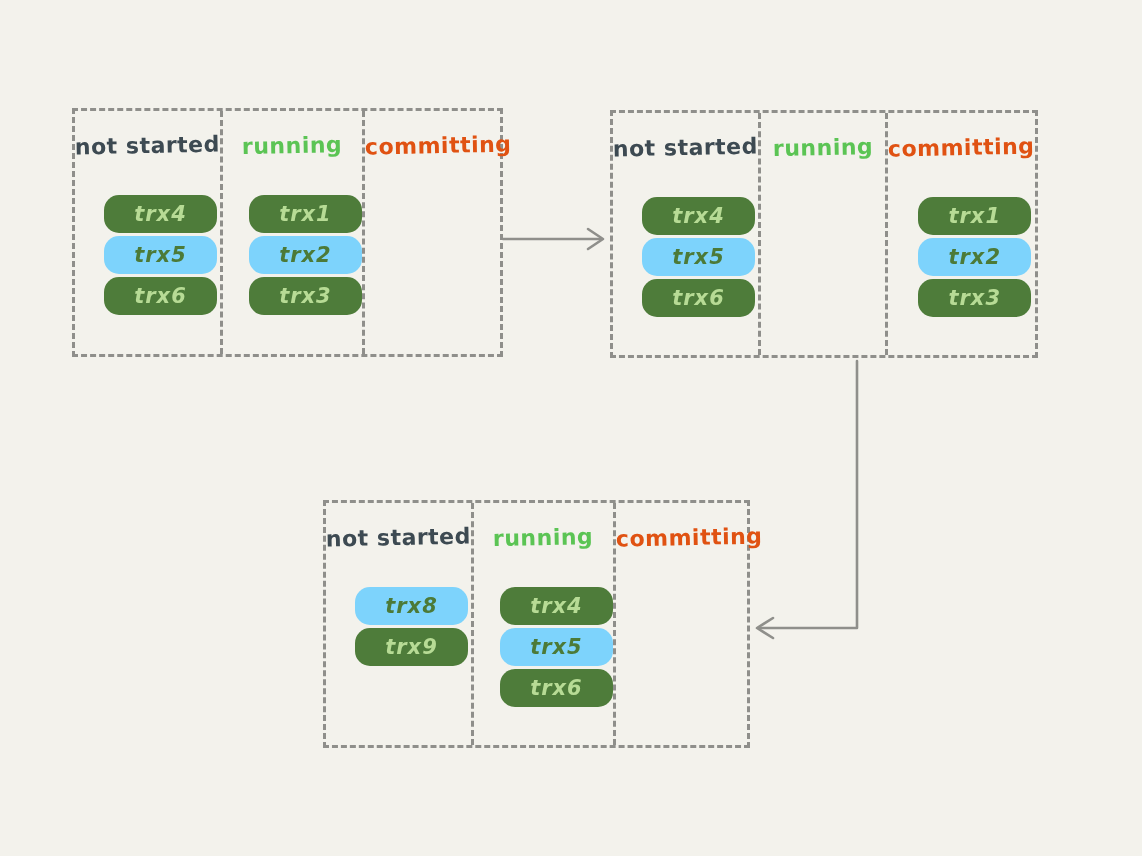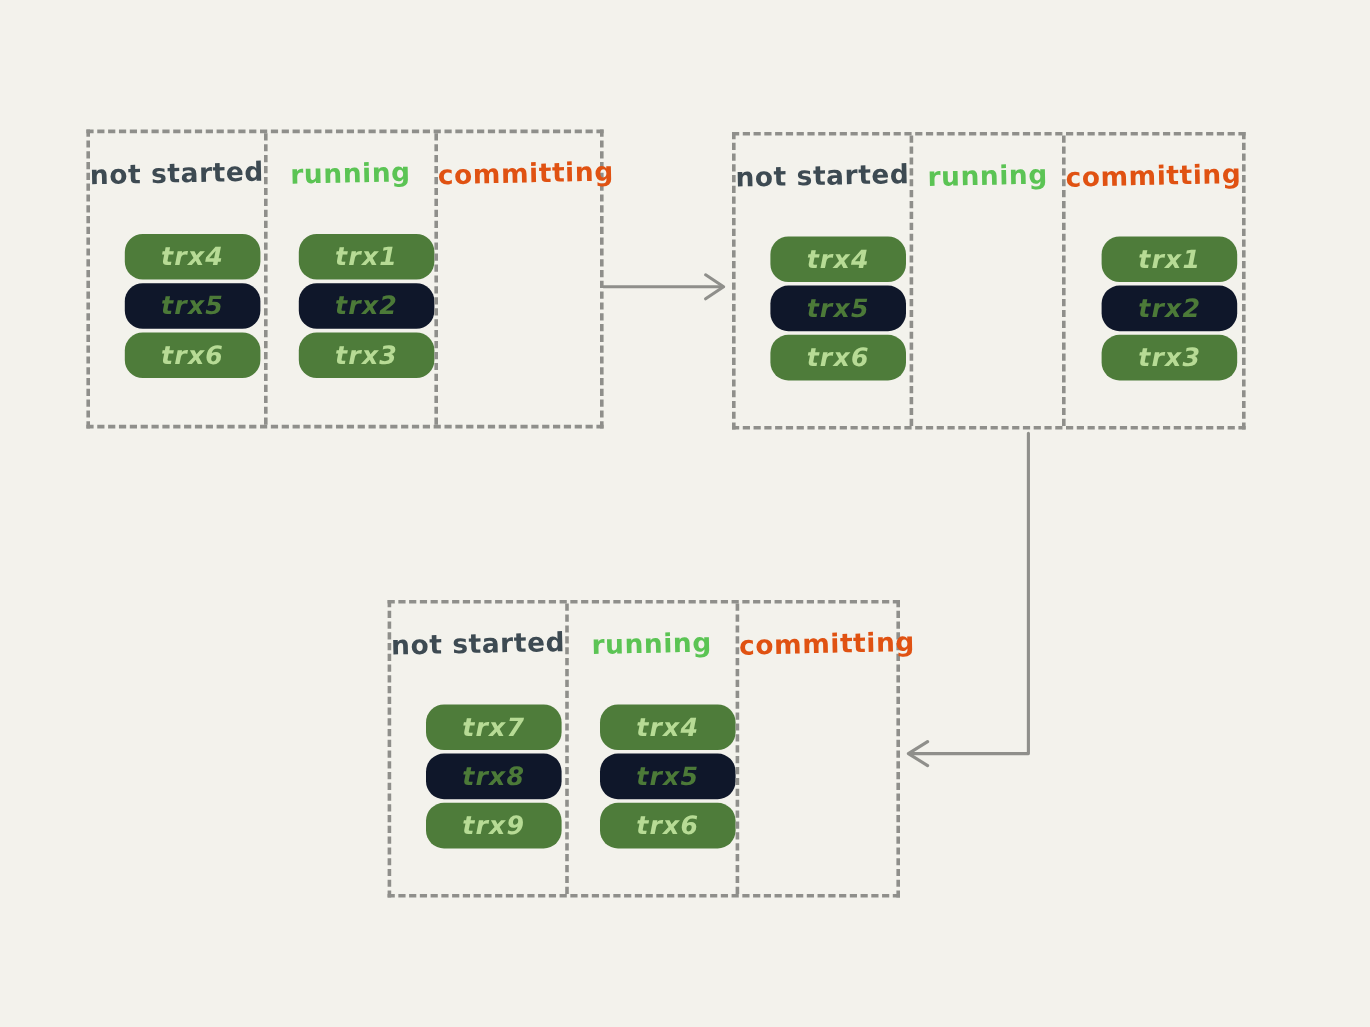--- a/index.html
+++ b/index.html
@@ -60,7 +60,7 @@
     margin-left: 26px;
   }
   .pill-dark  { background: #4e7c3a; color: #b7db95; }
-  .pill-light { background: #0f172a; color: #4c7a38; }
+  .pill-light { background: #7dd3fc; color: #4c7a38; }
   .arrow-layer {
     position: absolute;
     left: 0; top: 0;

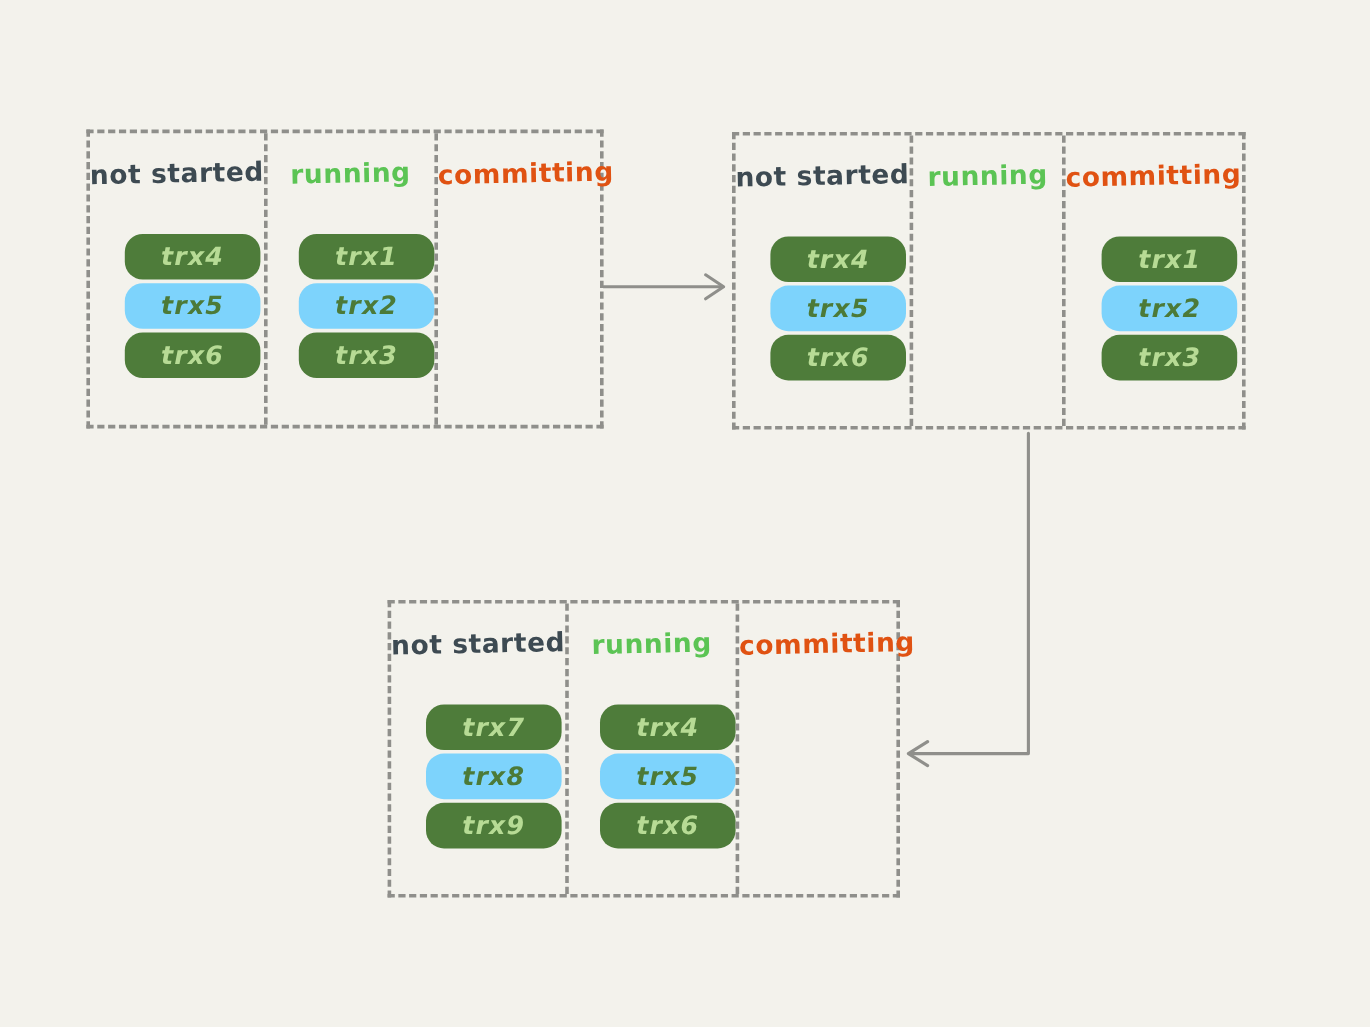--- a/index.html
+++ b/index.html
@@ -121,7 +121,6 @@
     <div class="column">
       <div class="col-header hdr-not-started">not started</div>
       <div class="pill-stack">
-        <div class="pill pill-dark">trx7</div>
         <div class="pill pill-light">trx8</div>
         <div class="pill pill-dark">trx9</div>
       </div>

